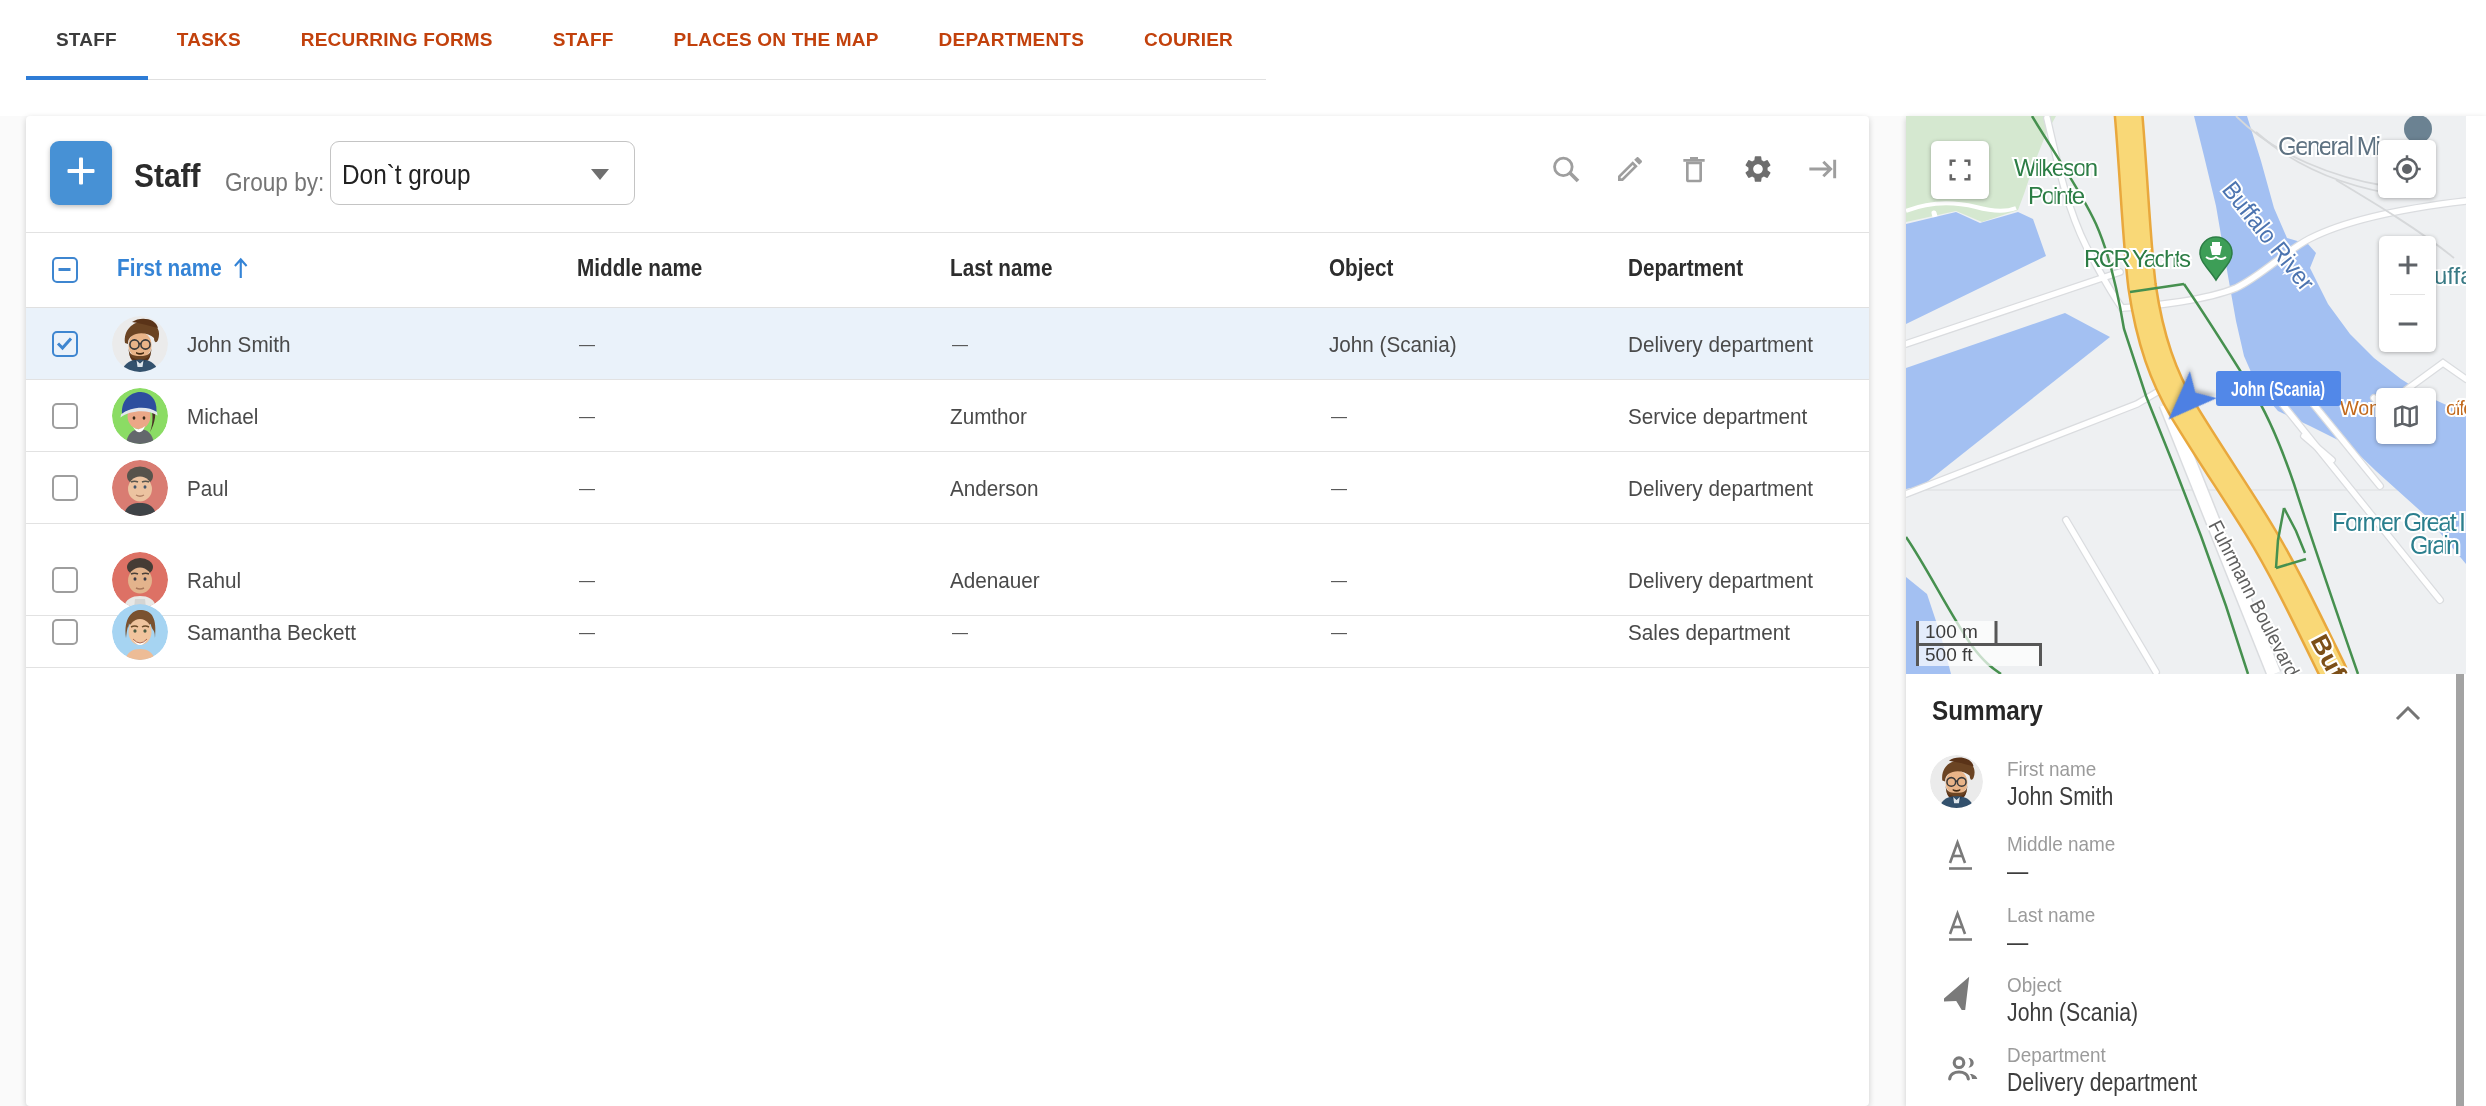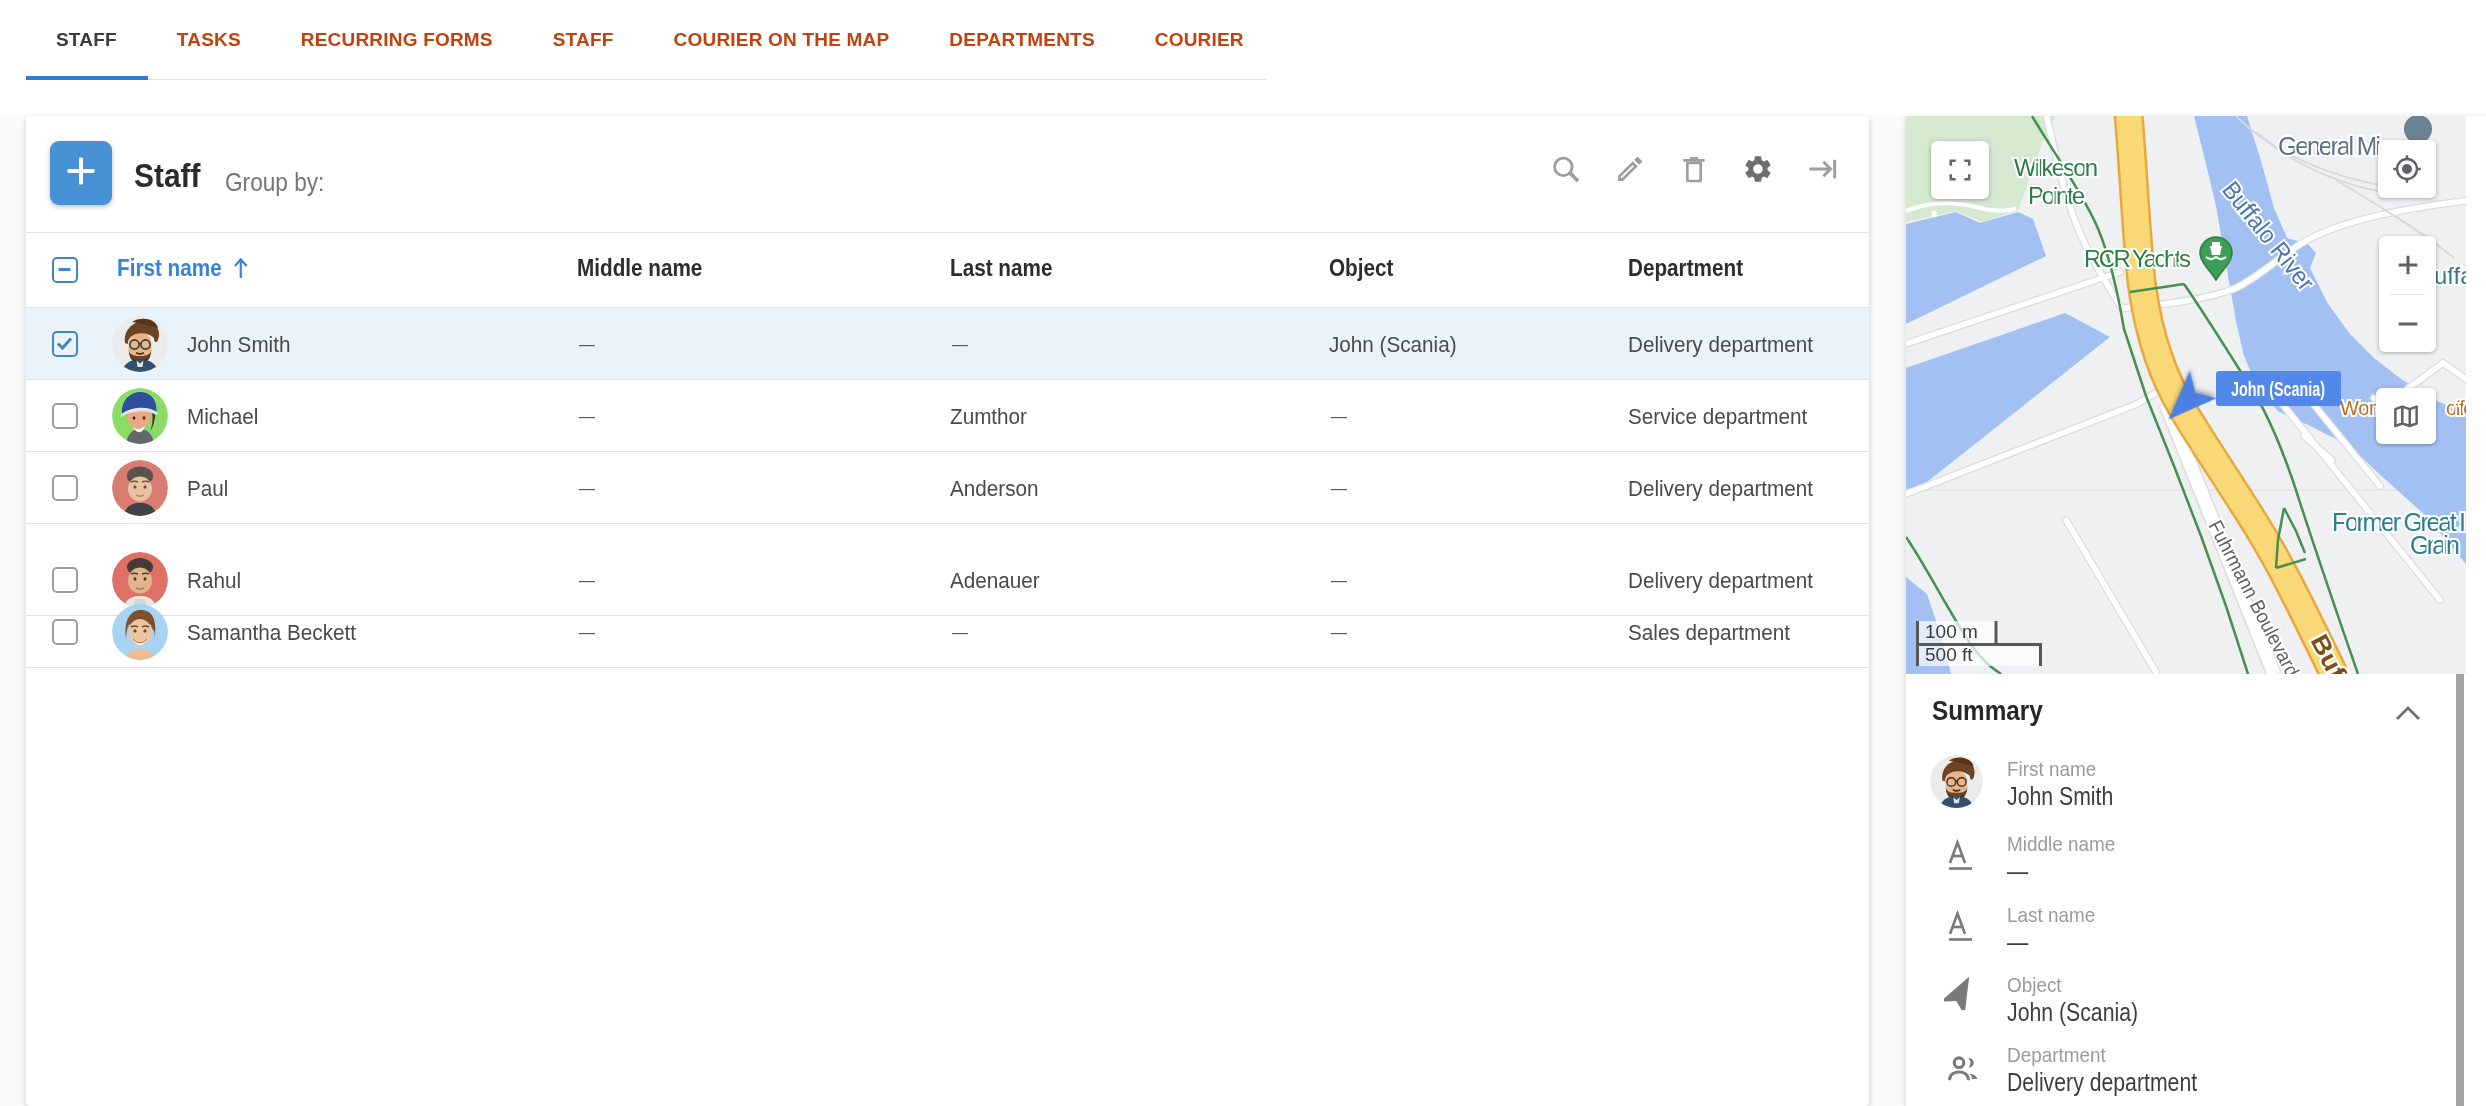--- a/index.html
+++ b/index.html
@@ -124,7 +124,7 @@
       <div class="tab">TASKS</div>
       <div class="tab">RECURRING FORMS</div>
       <div class="tab">STAFF</div>
-      <div class="tab">COURIER ON THE MAP</div>
+      <div class="tab">PLACES ON THE MAP</div>
       <div class="tab">DEPARTMENTS</div>
       <div class="tab">COURIER</div>
     </div>

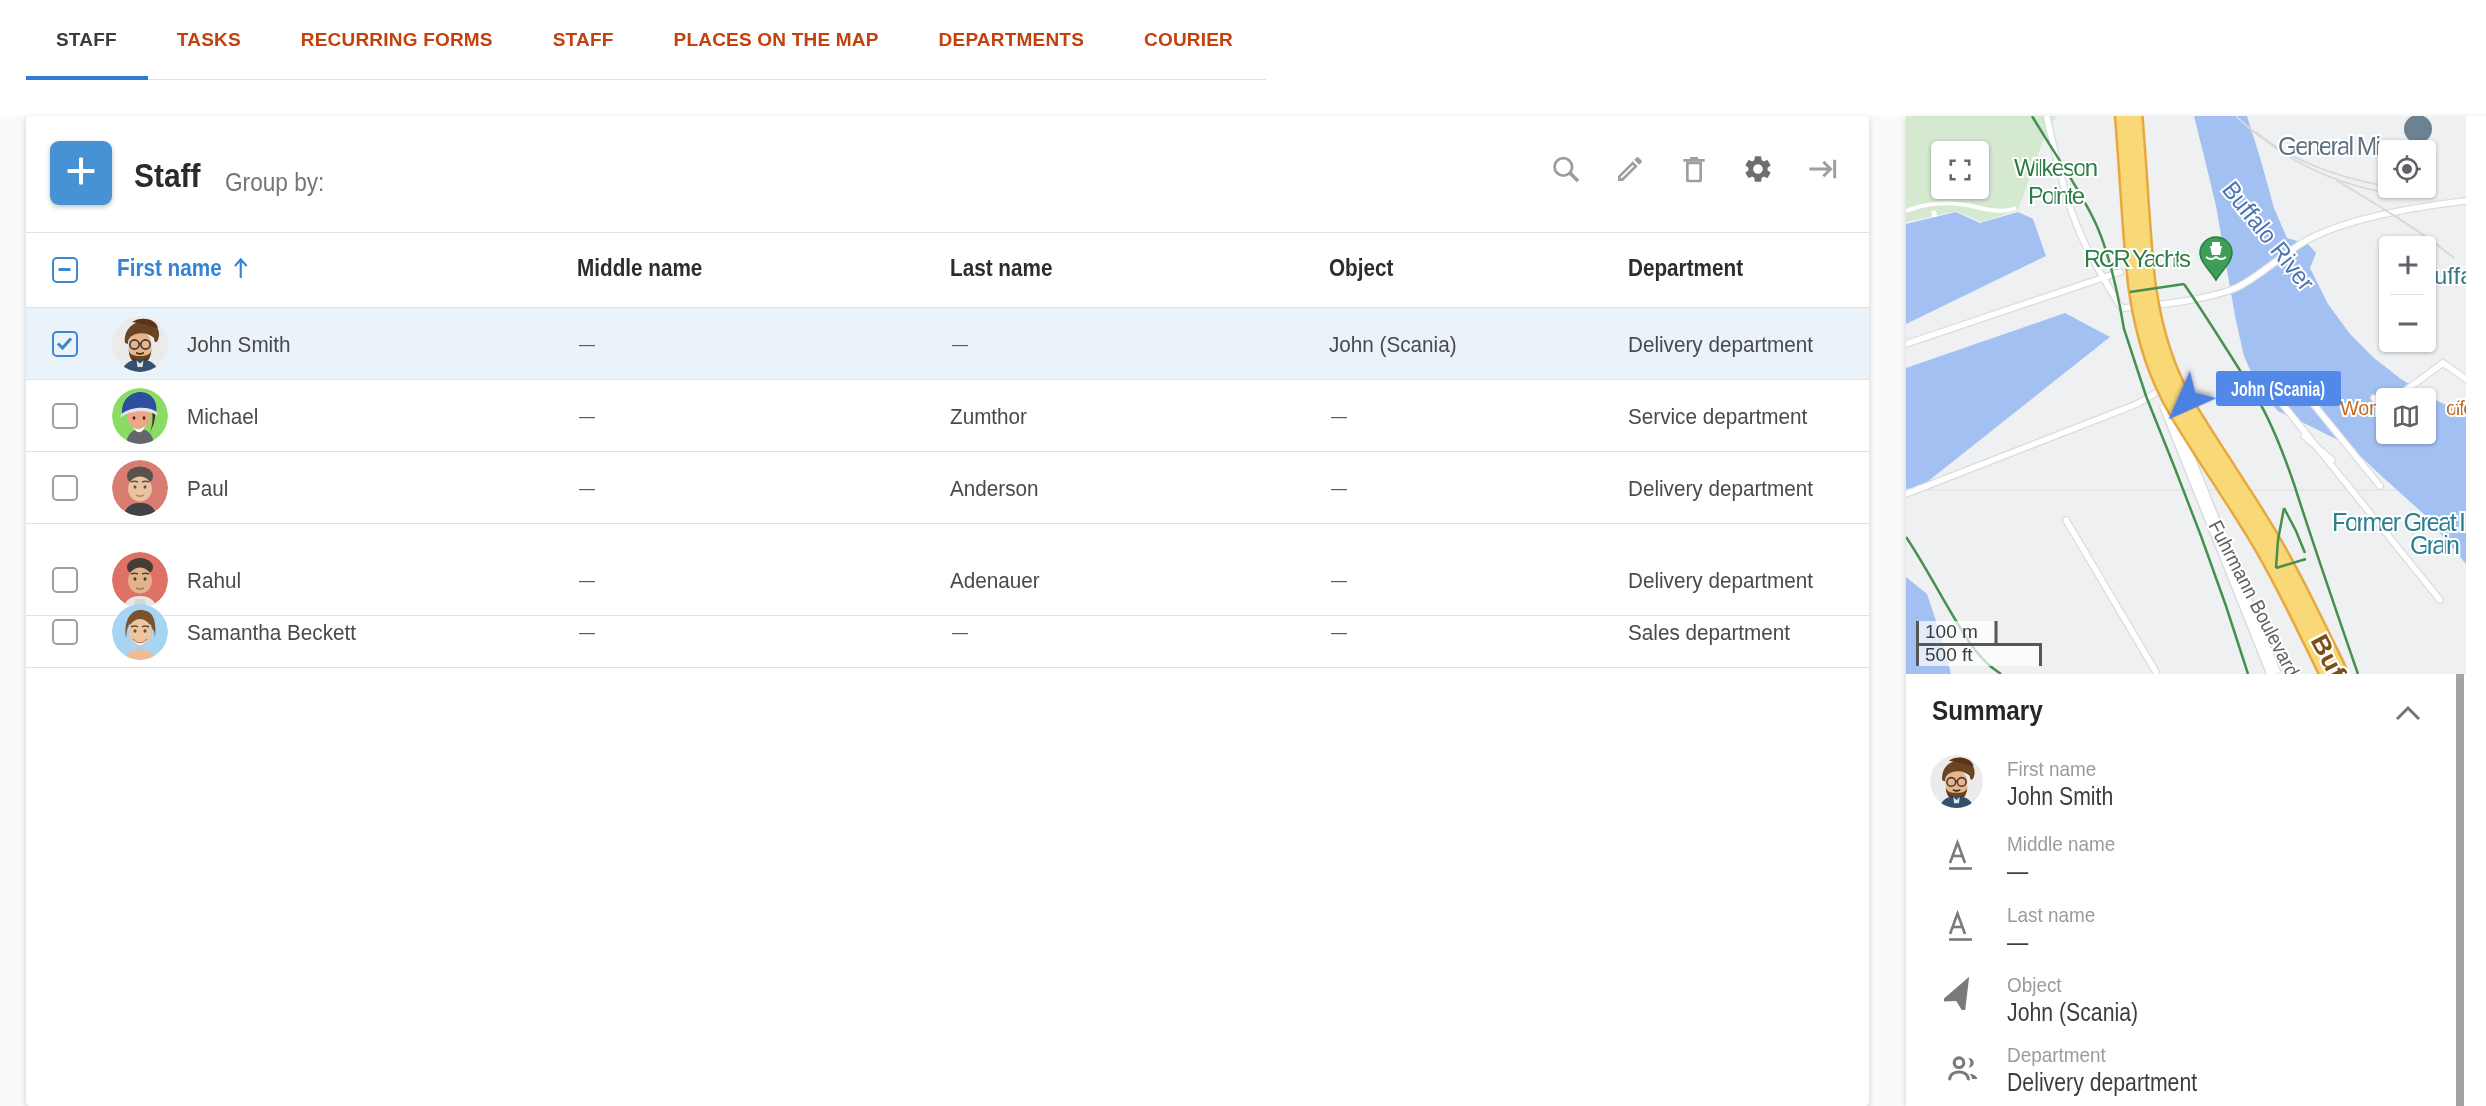--- a/index.html
+++ b/index.html
@@ -137,6 +137,10 @@
       <div class="addbtn"></div>
       <div class="cardtitle">Staff</div>
       <div class="groupby">Group by:</div>
+      <div class="select">
+          <span class="val">Don`t group</span>
+          <span class="arr"></span>
+        </div>
       <svg class="ticon" style="left:1524px" viewBox="0 0 24 24">
           <path fill="none" stroke="#9e9e9e" stroke-width="2.1" d="M10 3.8a6.6 6.6 0 1 1 0 13.2 6.6 6.6 0 0 1 0-13.2z"></path>
           <path stroke="#9e9e9e" stroke-width="2.8" d="M15 15 L21 21"></path>

